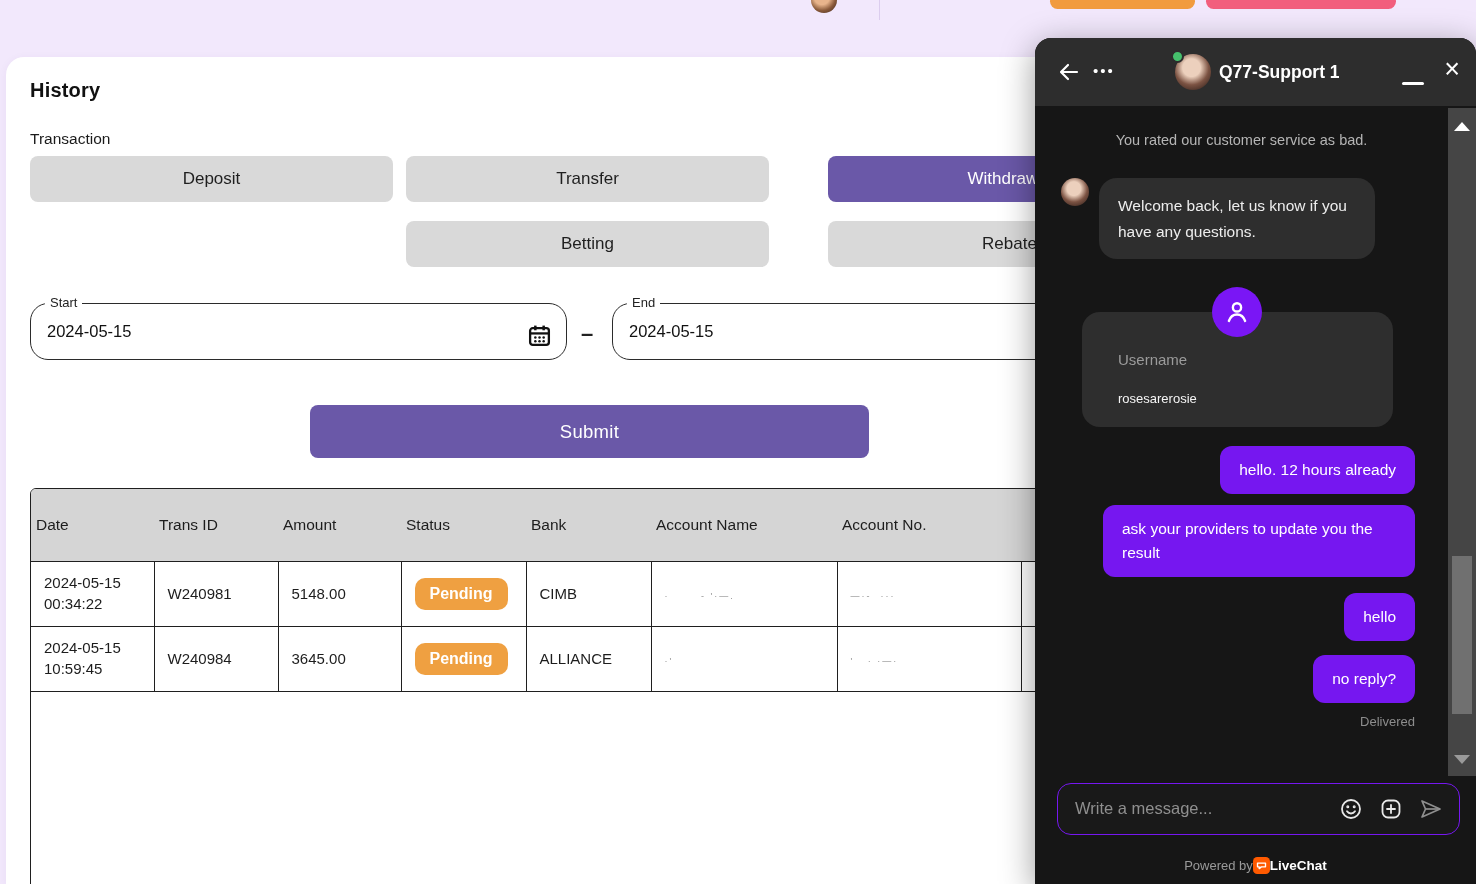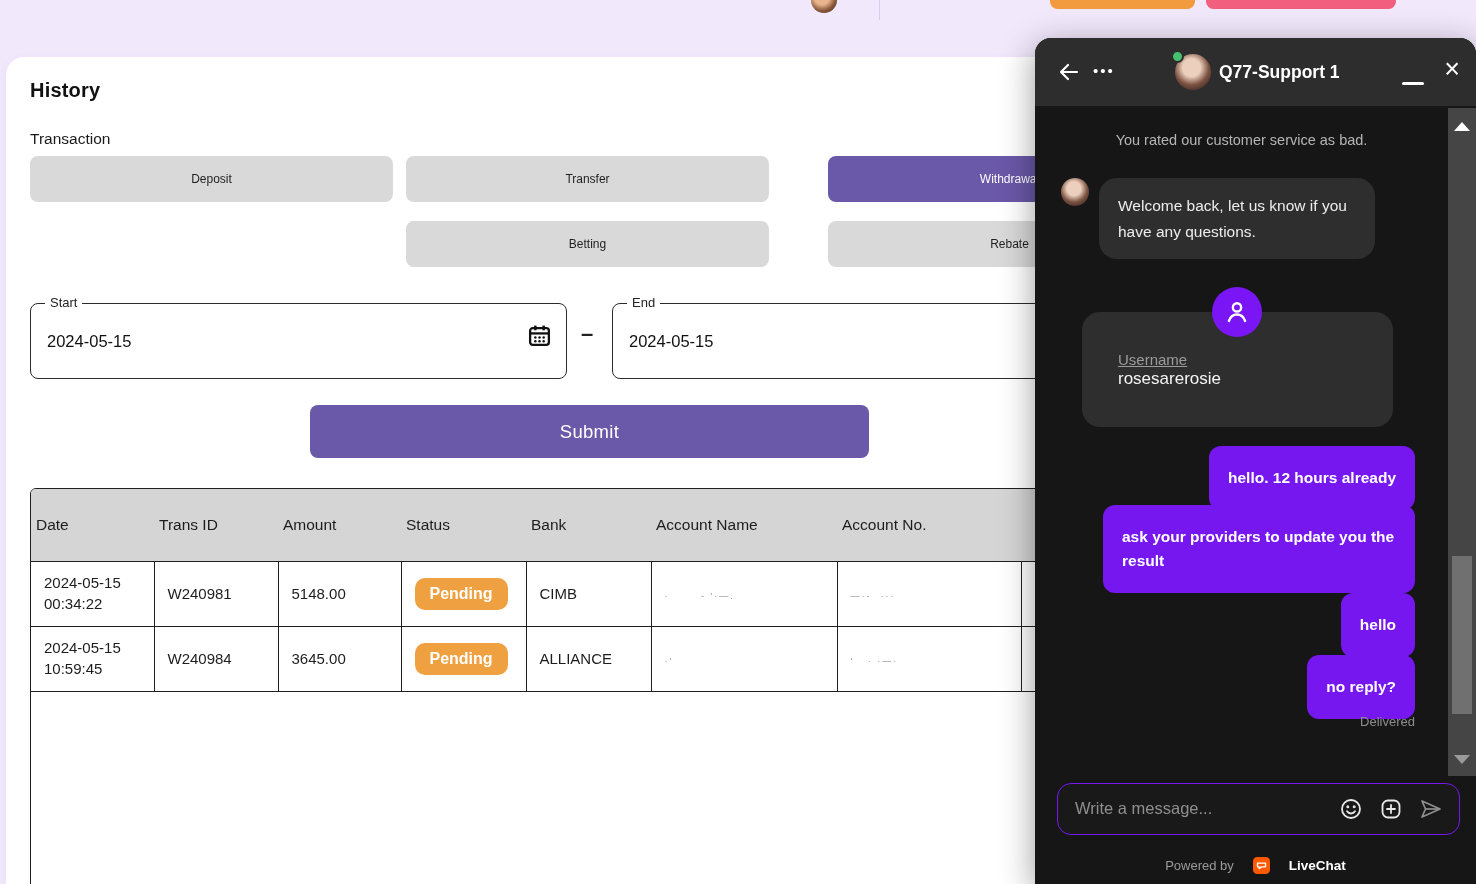--- a/index.html
+++ b/index.html
@@ -23,7 +23,7 @@
 
   .tabs { position:absolute; left:24px; top:99px; width:1123px; height:111px; }
   .tab { position:absolute; width:363px; height:46px; border-radius:8px; background:#d9d9d9; color:#1f1f1f;
-    font-size:12px; display:flex; align-items:center; justify-content:center; cursor:pointer; }
+    font-size:17px; display:flex; align-items:center; justify-content:center; cursor:pointer; }
   .tab.active { background:#6a58a8; color:#ffffff; }
   .tab.c1{left:0;} .tab.c2{left:376px;} .tab.c3{left:754px;margin-left:44px;}
   .tab.r1{top:0;} .tab.r2{top:65px;}

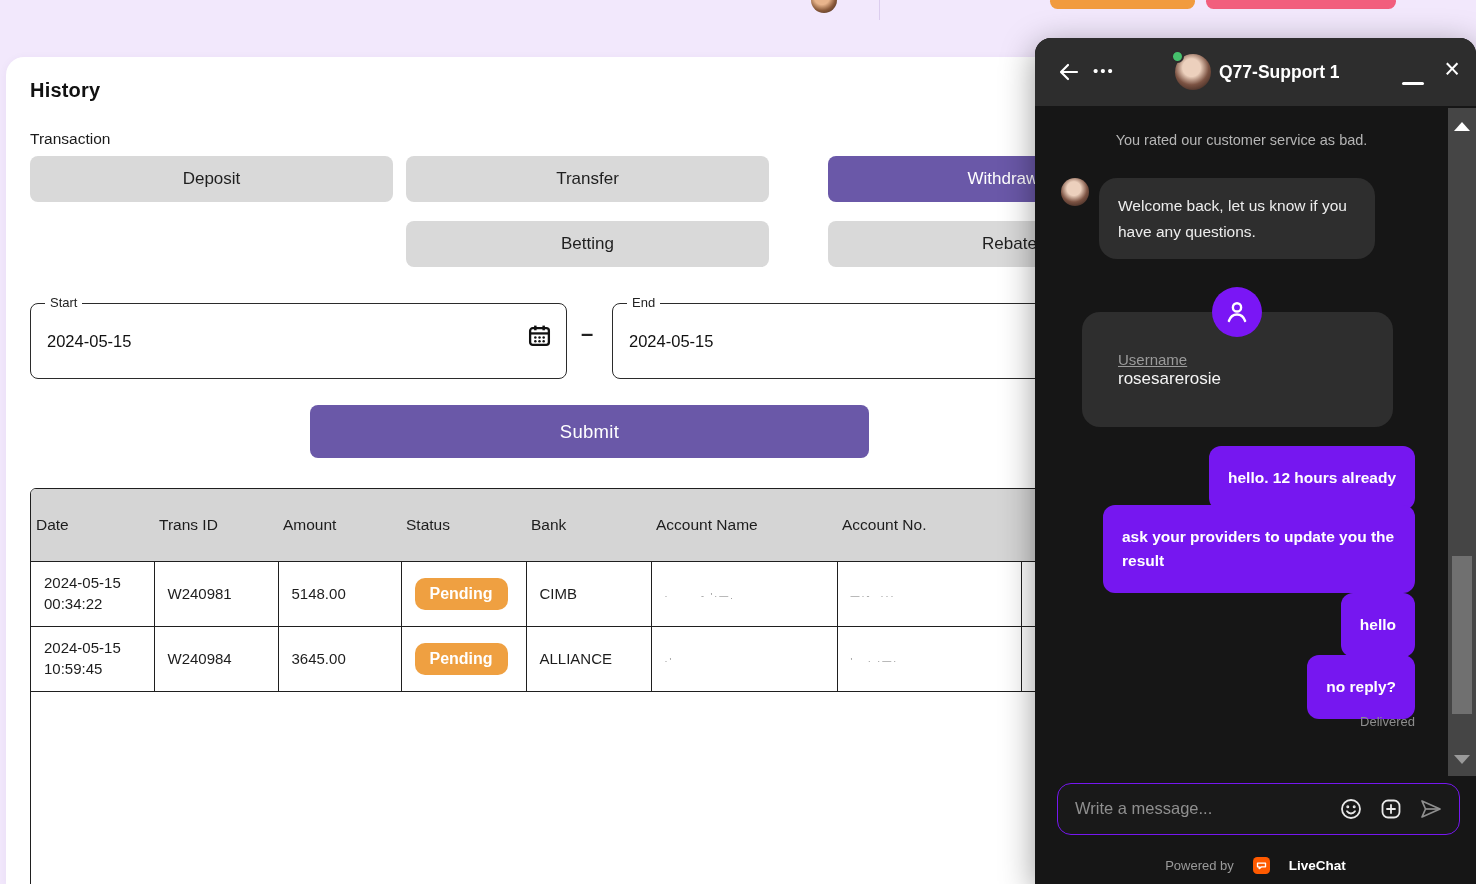--- a/index.html
+++ b/index.html
@@ -28,7 +28,7 @@
   .tab.c1{left:0;} .tab.c2{left:376px;} .tab.c3{left:754px;margin-left:44px;}
   .tab.r1{top:0;} .tab.r2{top:65px;}
 
-  .datefield { position:absolute; top:246px; width:537px; height:76px; border:1.4px solid #2b2b2b; border-radius:8px; }
+  .datefield { position:absolute; top:246px; width:537px; height:57px; border:1.4px solid #2b2b2b; border-radius:18px; }
   .datefield .legend { position:absolute; left:14px; top:-9px; background:#fff; padding:0 5px; font-size:13px; color:#222; }
   .datefield input { position:absolute; left:16px; top:0; height:100%; width:420px; border:none; outline:none;
     font-size:16.5px; color:#111; background:transparent; font-family:inherit; }

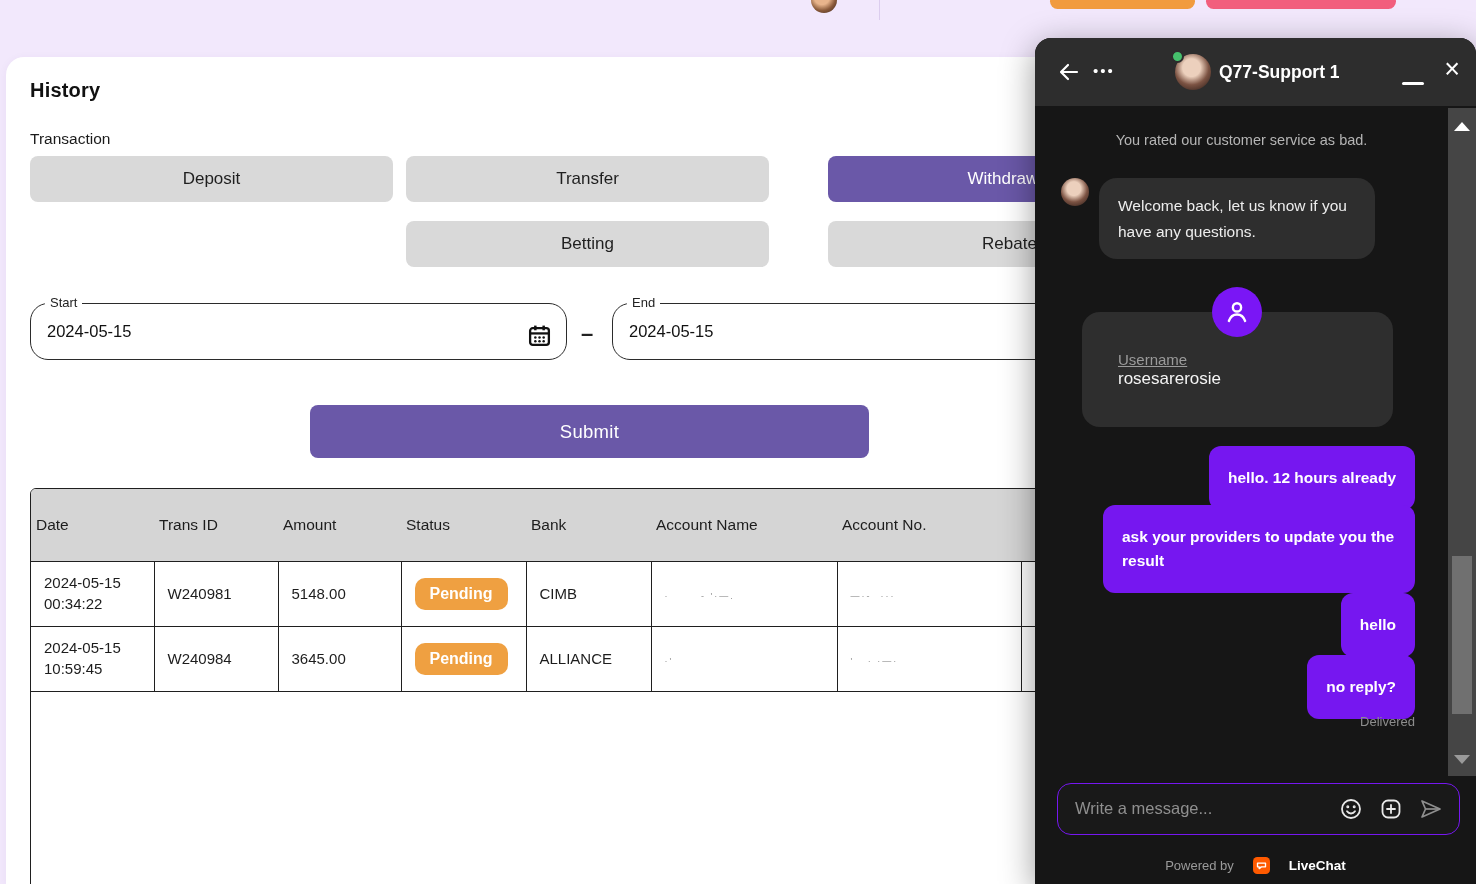--- a/index.html
+++ b/index.html
@@ -76,7 +76,7 @@
   .form-card { position:absolute; left:47px; top:274px; width:311px; height:115px; background:#2e2e2e; border-radius:18px; }
   .form-avatar { position:absolute; left:177px; top:249px; width:50px; height:50px; border-radius:50%;
     background:#7a16f5; display:flex; align-items:center; justify-content:center; }
-  .form-label { position:absolute; left:83px; top:313px; font-size:15px; color:#9b9b9b;text-decoration:underline; }
+  .form-label { position:absolute; left:83px; top:313px; font-size:15px; color:#9b9b9b; }
   .form-value { position:absolute; left:83px; top:331px; font-size:17px; color:#f5f5f5; }
 
   .user-bubble { position:absolute; right:61px; background:#7617f0; color:#fff; border-radius:12px;

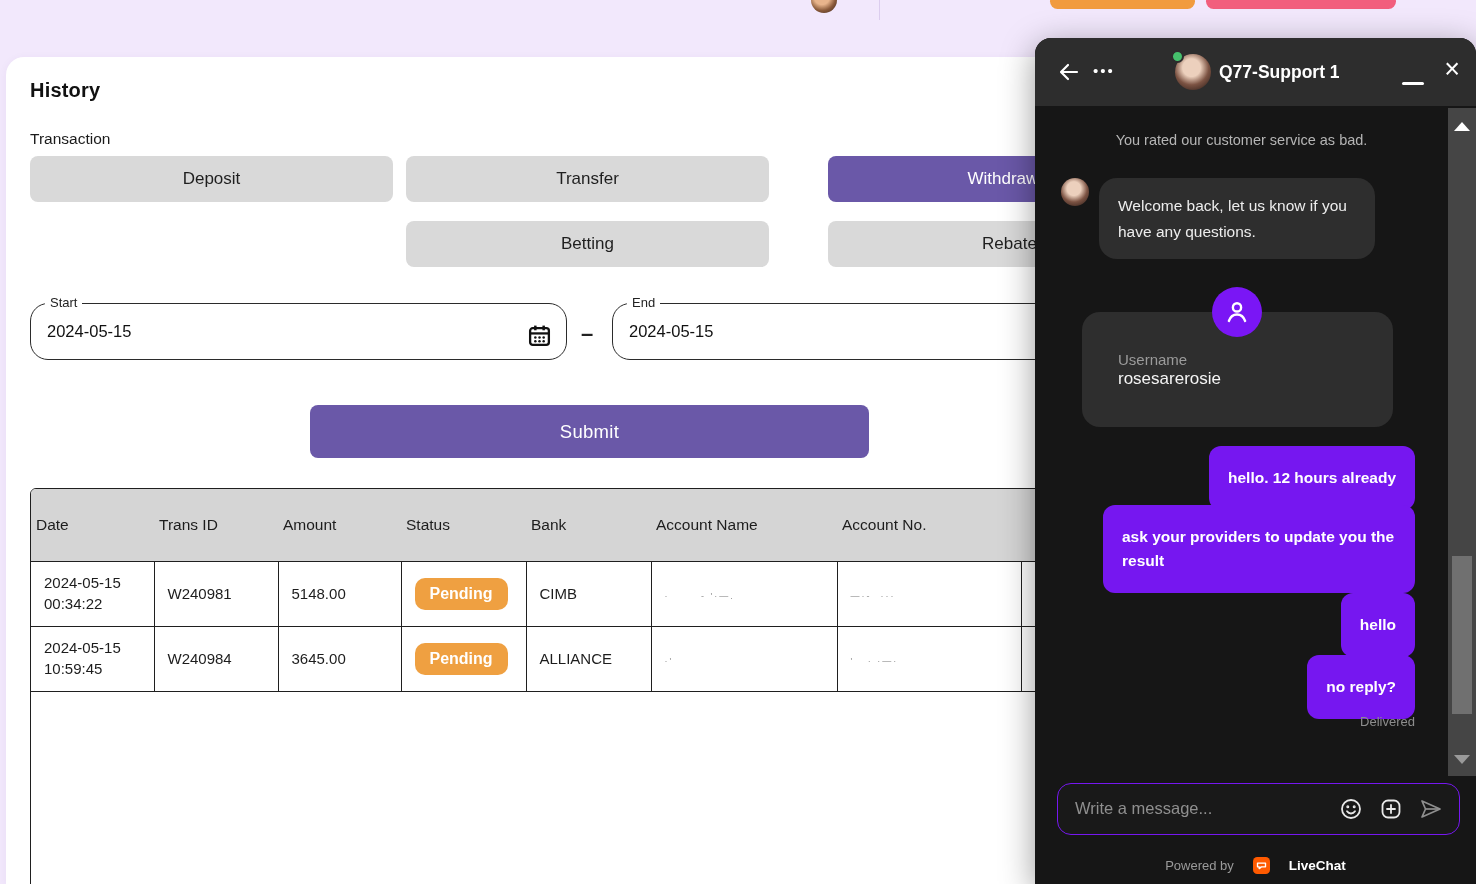--- a/index.html
+++ b/index.html
@@ -77,7 +77,7 @@
   .form-avatar { position:absolute; left:177px; top:249px; width:50px; height:50px; border-radius:50%;
     background:#7a16f5; display:flex; align-items:center; justify-content:center; }
   .form-label { position:absolute; left:83px; top:313px; font-size:15px; color:#9b9b9b; }
-  .form-value { position:absolute; left:83px; top:331px; font-size:17px; color:#f5f5f5; }
+  .form-value { position:absolute; left:83px; top:353px; font-size:13px; color:#f5f5f5; }
 
   .user-bubble { position:absolute; right:61px; background:#7617f0; color:#fff; border-radius:12px;
     padding:20px 19px; font-size:15.5px; font-weight:700; line-height:1.55; white-space:nowrap; }

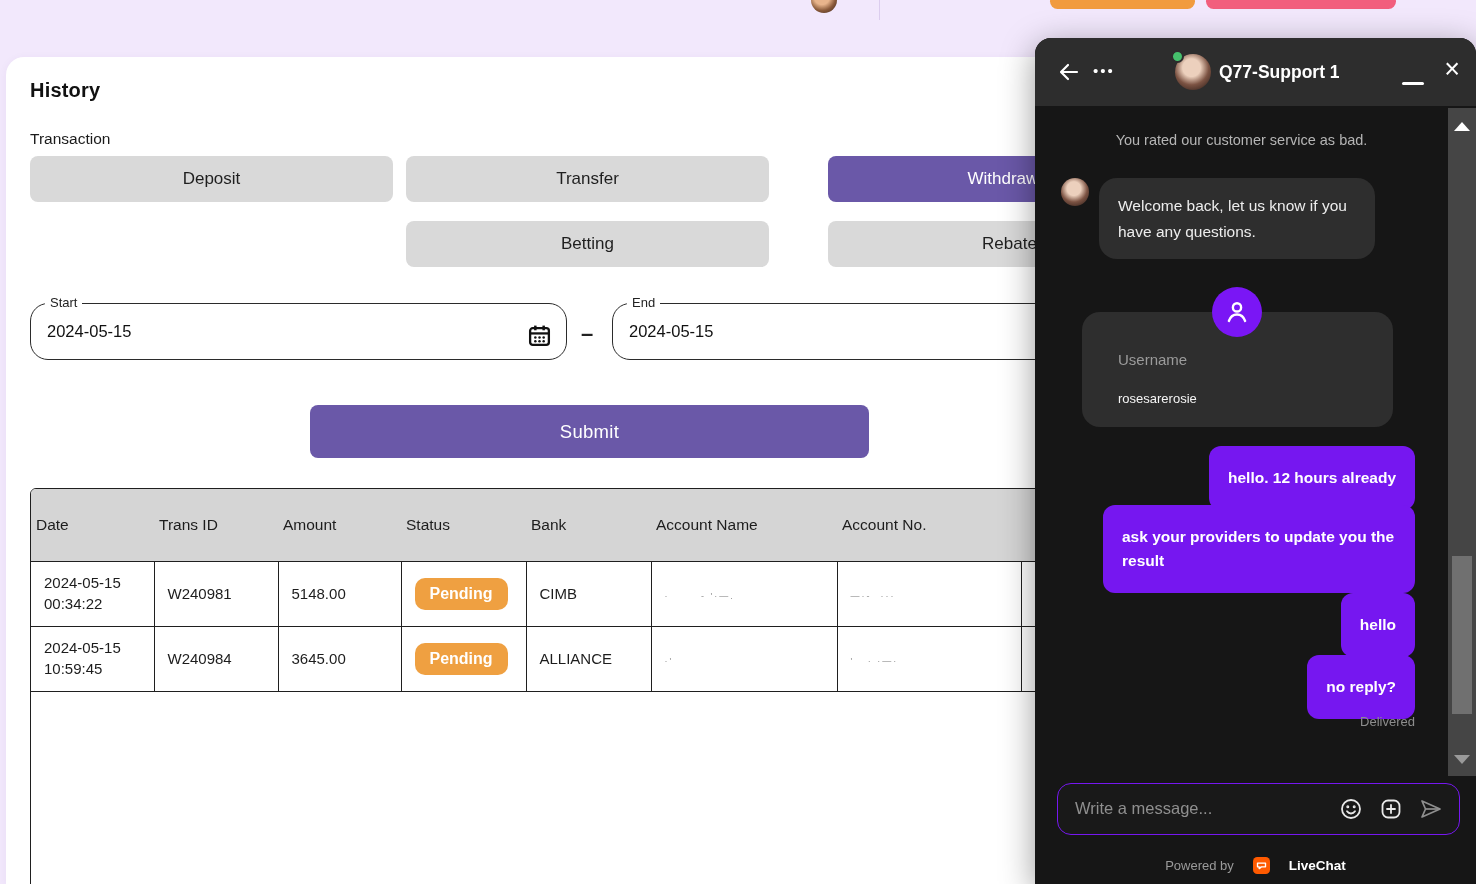--- a/index.html
+++ b/index.html
@@ -80,7 +80,7 @@
   .form-value { position:absolute; left:83px; top:353px; font-size:13px; color:#f5f5f5; }
 
   .user-bubble { position:absolute; right:61px; background:#7617f0; color:#fff; border-radius:12px;
-    padding:20px 19px; font-size:15.5px; font-weight:700; line-height:1.55; white-space:nowrap; }
+    padding:12px 19px; font-size:15.5px; font-weight:400; line-height:1.55; white-space:nowrap; }
   .user-bubble.b1 { top:408px; }
   .user-bubble.b2 { top:467px; width:312px; white-space:normal; }
   .user-bubble.b3 { top:555px; }

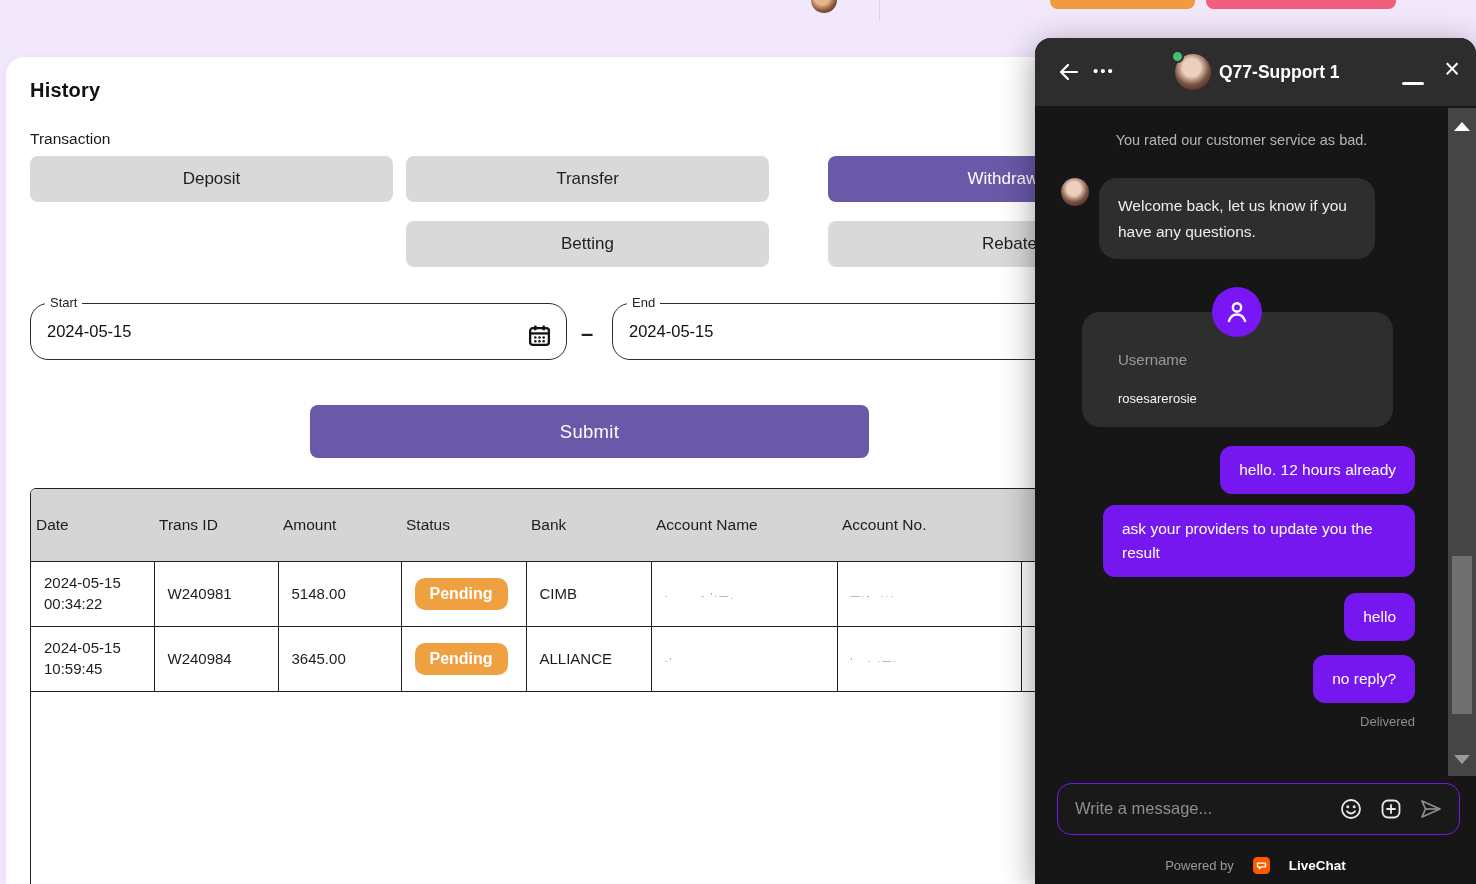--- a/index.html
+++ b/index.html
@@ -103,7 +103,7 @@
   .ci-smile { right:96px; } .ci-plus { right:56px; } .ci-send { right:16px; }
 
   .chat-footer { position:absolute; left:0; top:819px; width:100%; display:flex; align-items:center;
-    justify-content:center; gap:19px; }
+    justify-content:center; gap:0; }
   .powered-by { font-size:13px; color:#9a9a9a; }
   .lc-brand { font-size:13.5px; color:#fff; font-weight:700; cursor:pointer; }
   .lc-logo { width:17px; height:17px; cursor:pointer; }

